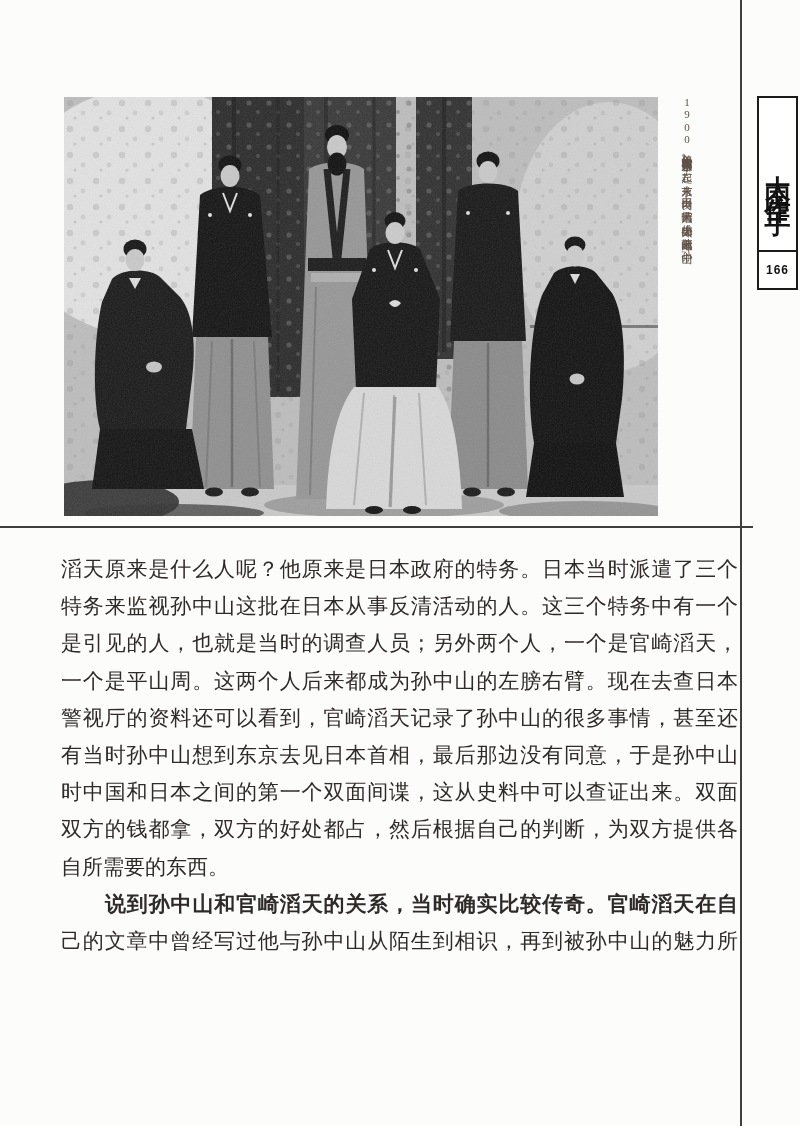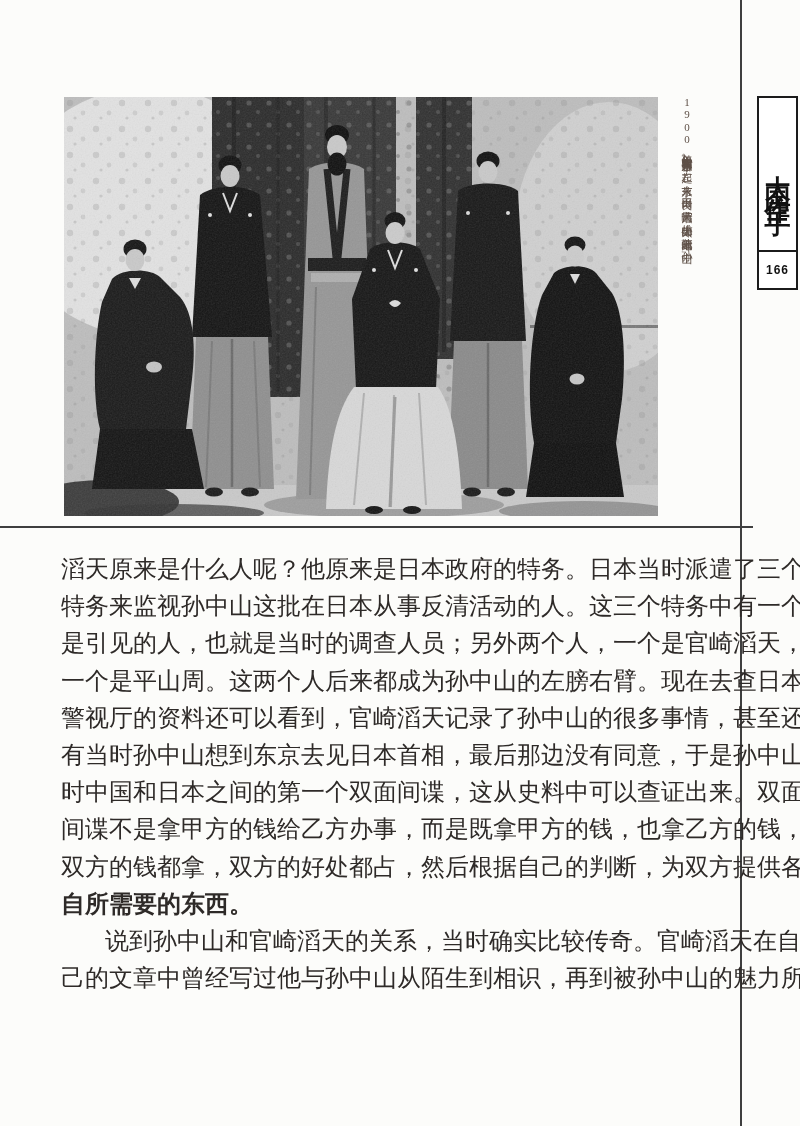--- a/index.html
+++ b/index.html
@@ -49,7 +49,7 @@
   
   .body-text{position:absolute;left:61px;top:551px;width:677px;}
   .body-line{
-    height:37.2px;line-height:37.2px;font-size:24px;color:#2e2a28;
+    height:37.2px;line-height:37.2px;font-size:21px;color:#2e2a28;
     text-align:justify;text-align-last:justify;
     white-space:nowrap;
   }

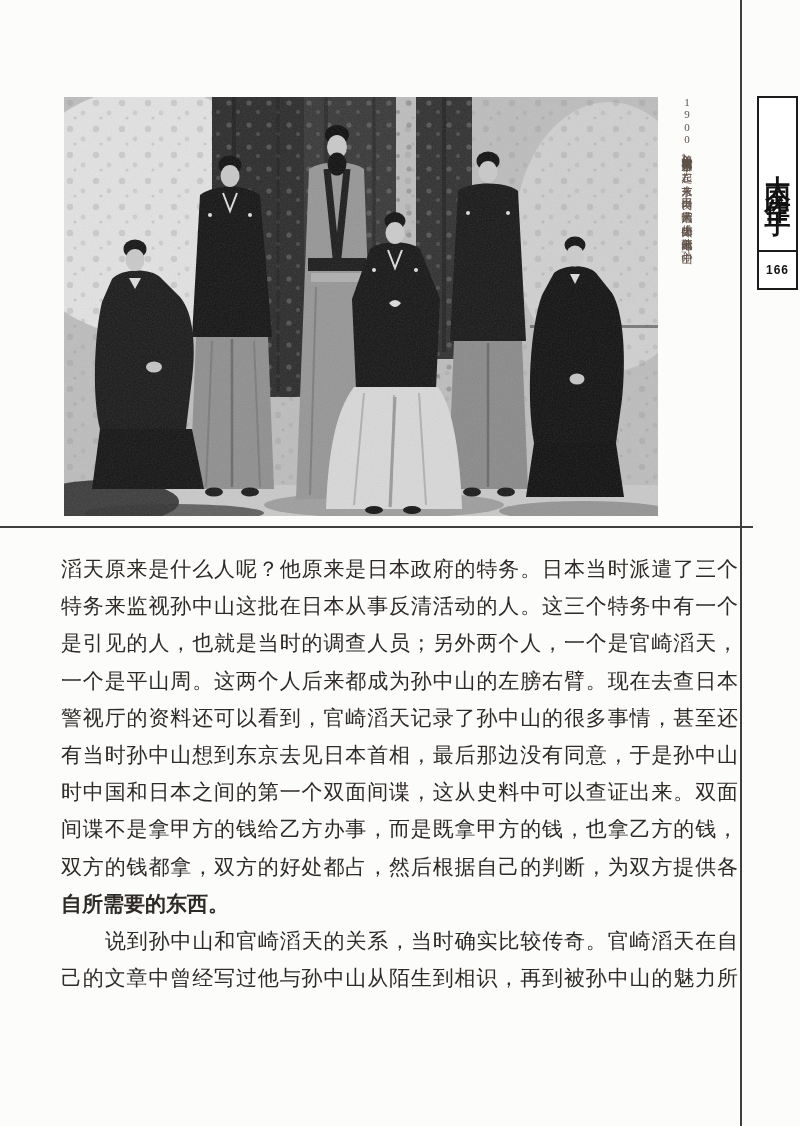--- a/index.html
+++ b/index.html
@@ -193,7 +193,6 @@
       <div class="body-line">警视厅的资料还可以看到，官崎滔天记录了孙中山的很多事情，甚至还</div>
       <div class="body-line">有当时孙中山想到东京去见日本首相，最后那边没有同意，于是孙中山</div>
       <div class="body-line">时中国和日本之间的第一个双面间谍，这从史料中可以查证出来。双面</div>
-      <div class="body-line">间谍不是拿甲方的钱给乙方办事，而是既拿甲方的钱，也拿乙方的钱，</div>
       <div class="body-line">双方的钱都拿，双方的好处都占，然后根据自己的判断，为双方提供各</div>
       <div class="body-line short">自所需要的东西。</div>
       <div class="body-line indent">说到孙中山和官崎滔天的关系，当时确实比较传奇。官崎滔天在自</div>

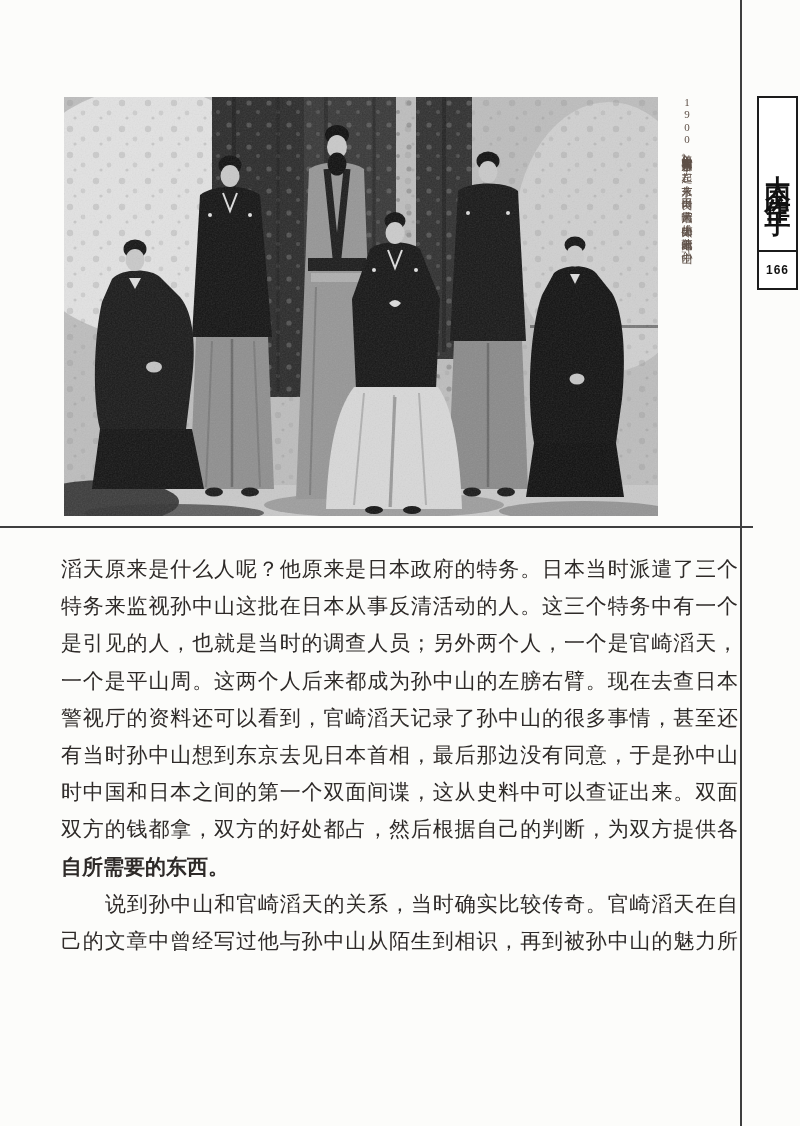--- a/index.html
+++ b/index.html
@@ -53,7 +53,7 @@
     text-align:justify;text-align-last:justify;
     white-space:nowrap;
   }
-  .body-line.short{text-align-last:left;font-weight:bold;}
+  .body-line.short{text-align-last:left;}
   .body-line.indent{text-indent:44px;}
 </style>
 </head>

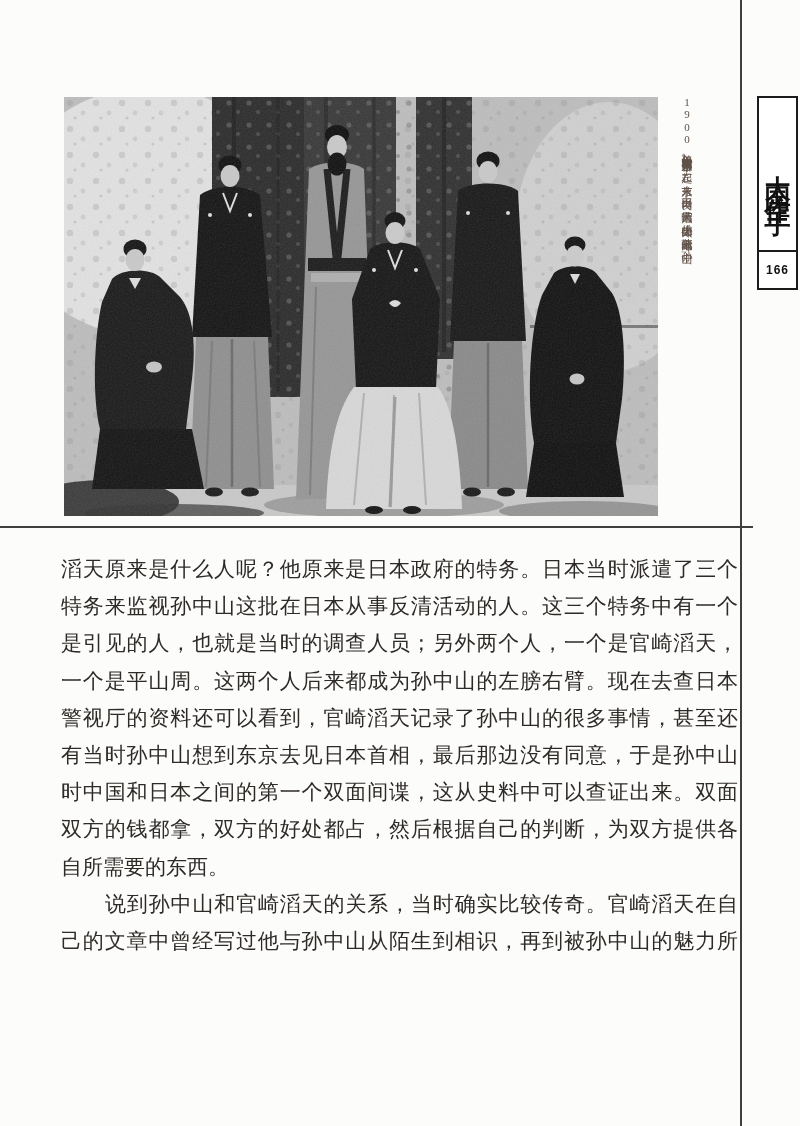--- a/index.html
+++ b/index.html
@@ -54,7 +54,7 @@
     white-space:nowrap;
   }
   .body-line.short{text-align-last:left;}
-  .body-line.indent{text-indent:44px;}
+  .body-line.indent{text-indent:44px;font-weight:bold;}
 </style>
 </head>
 <body>

